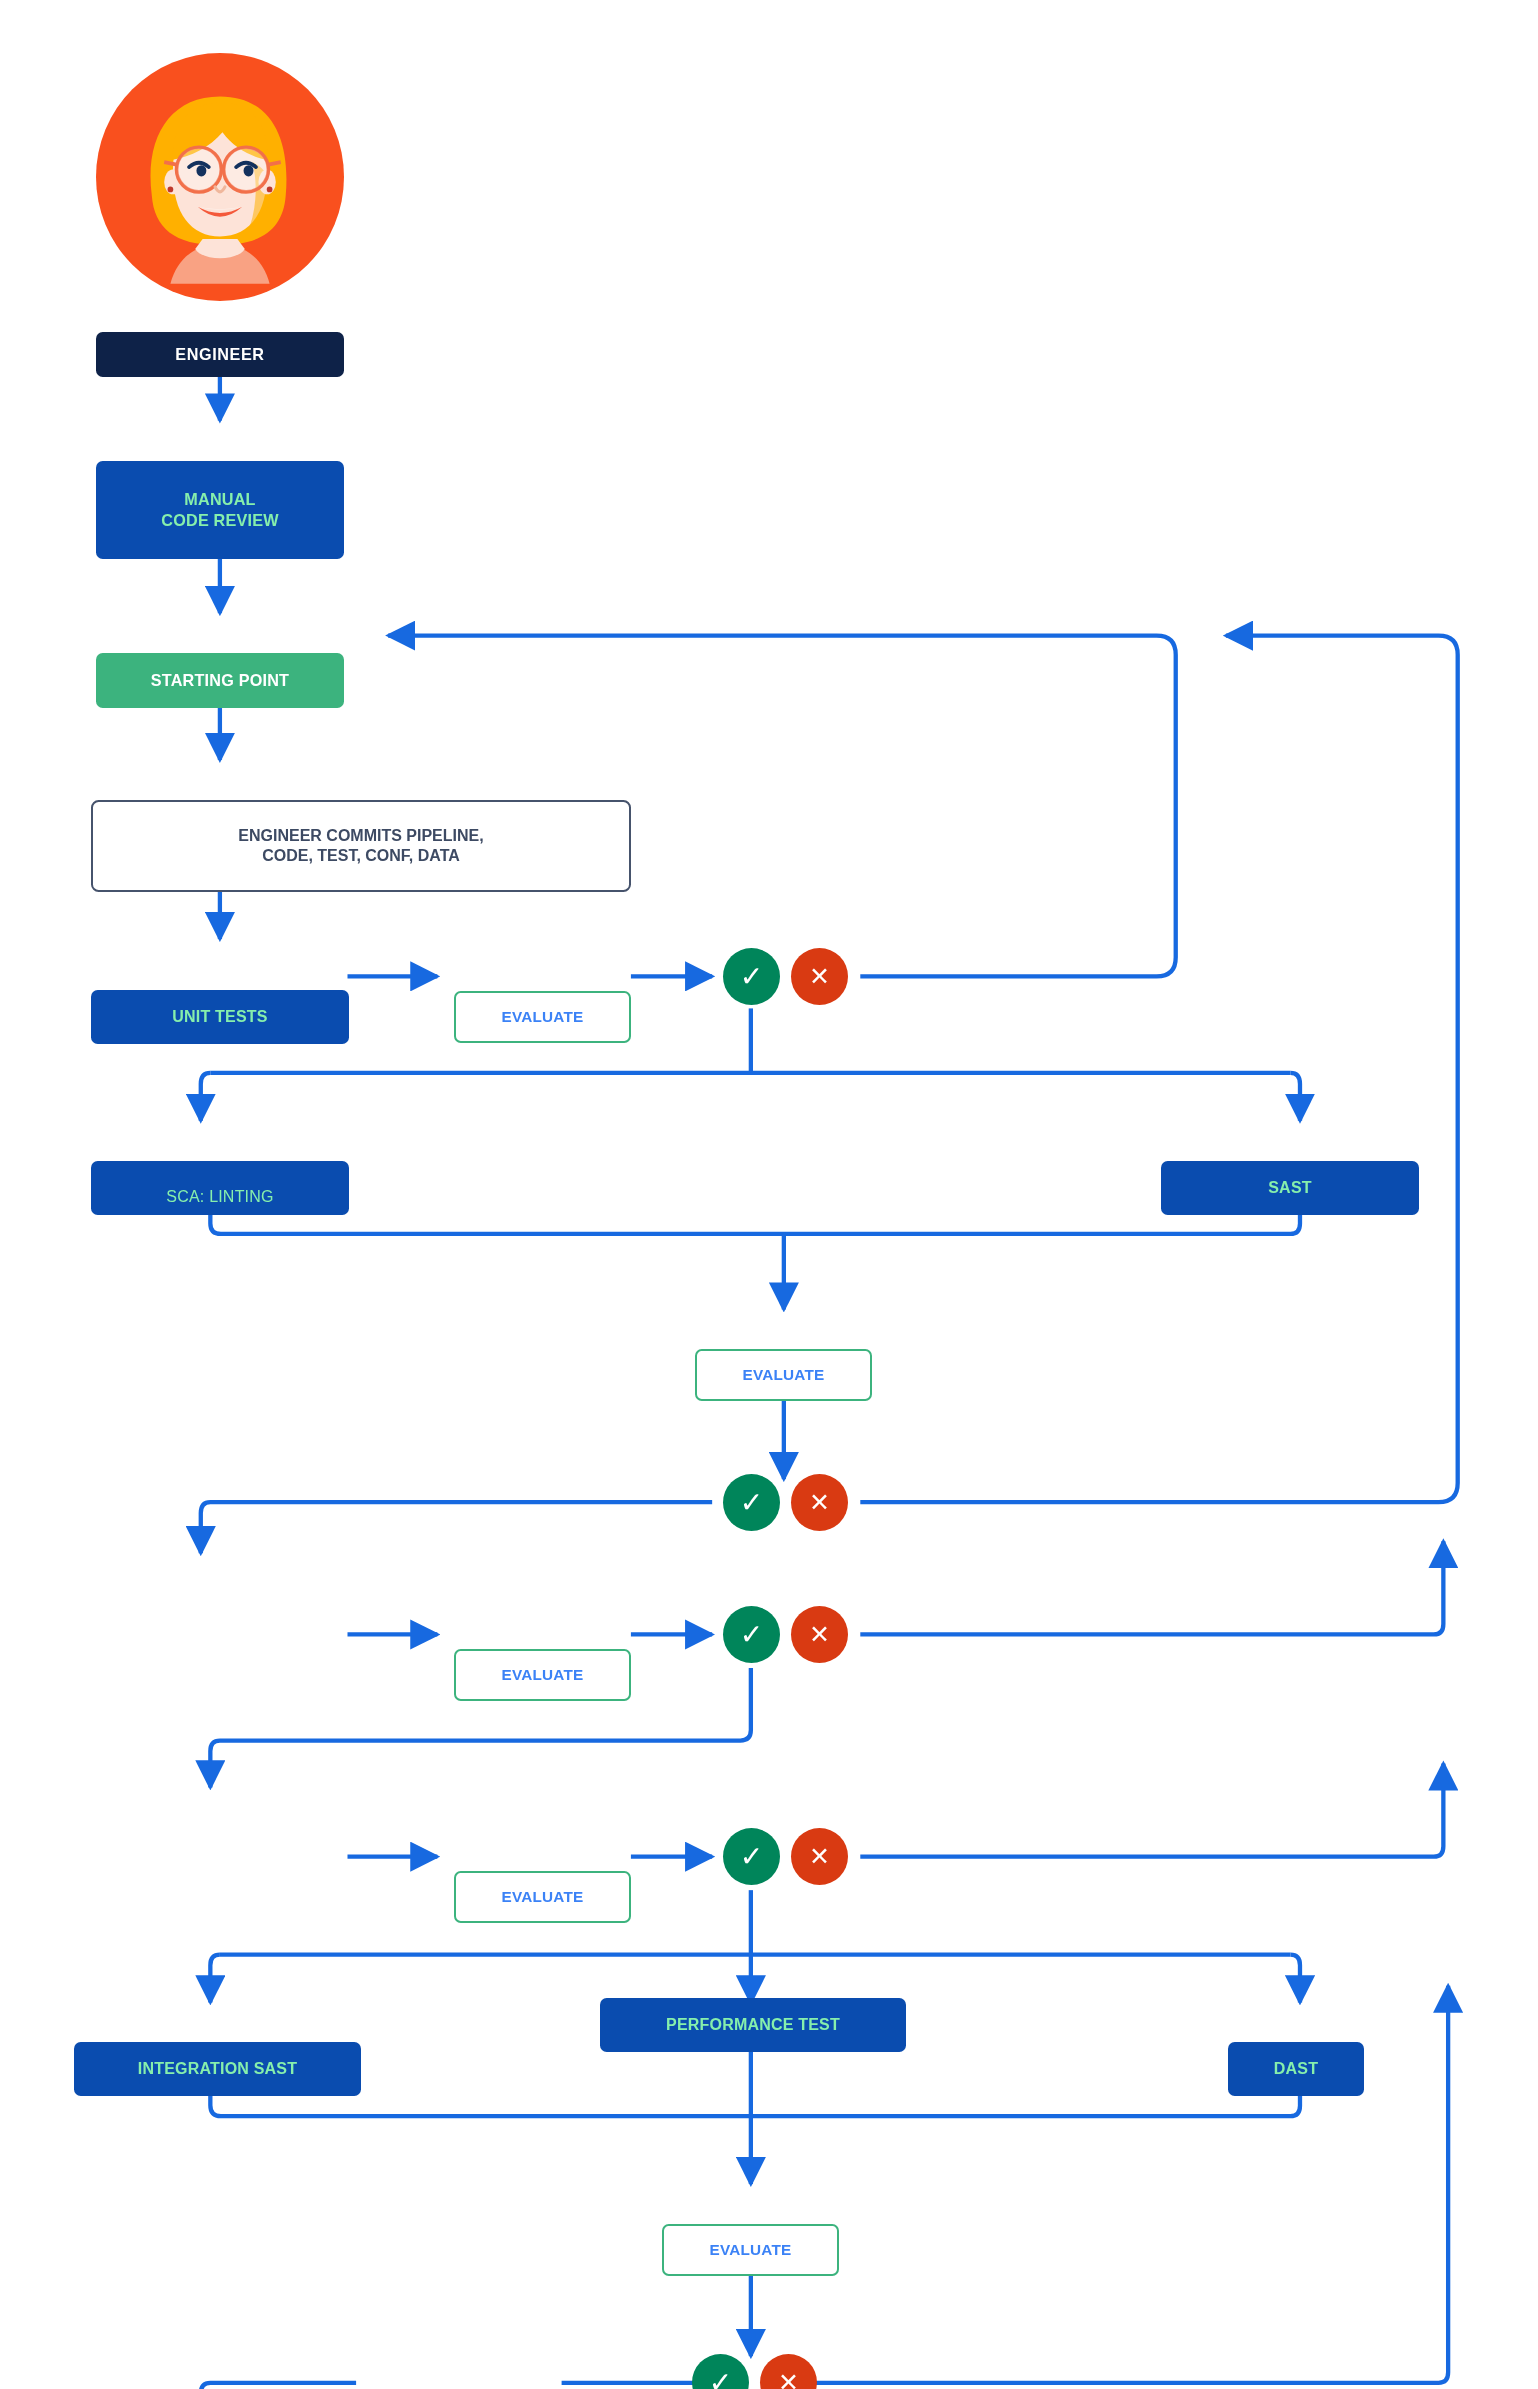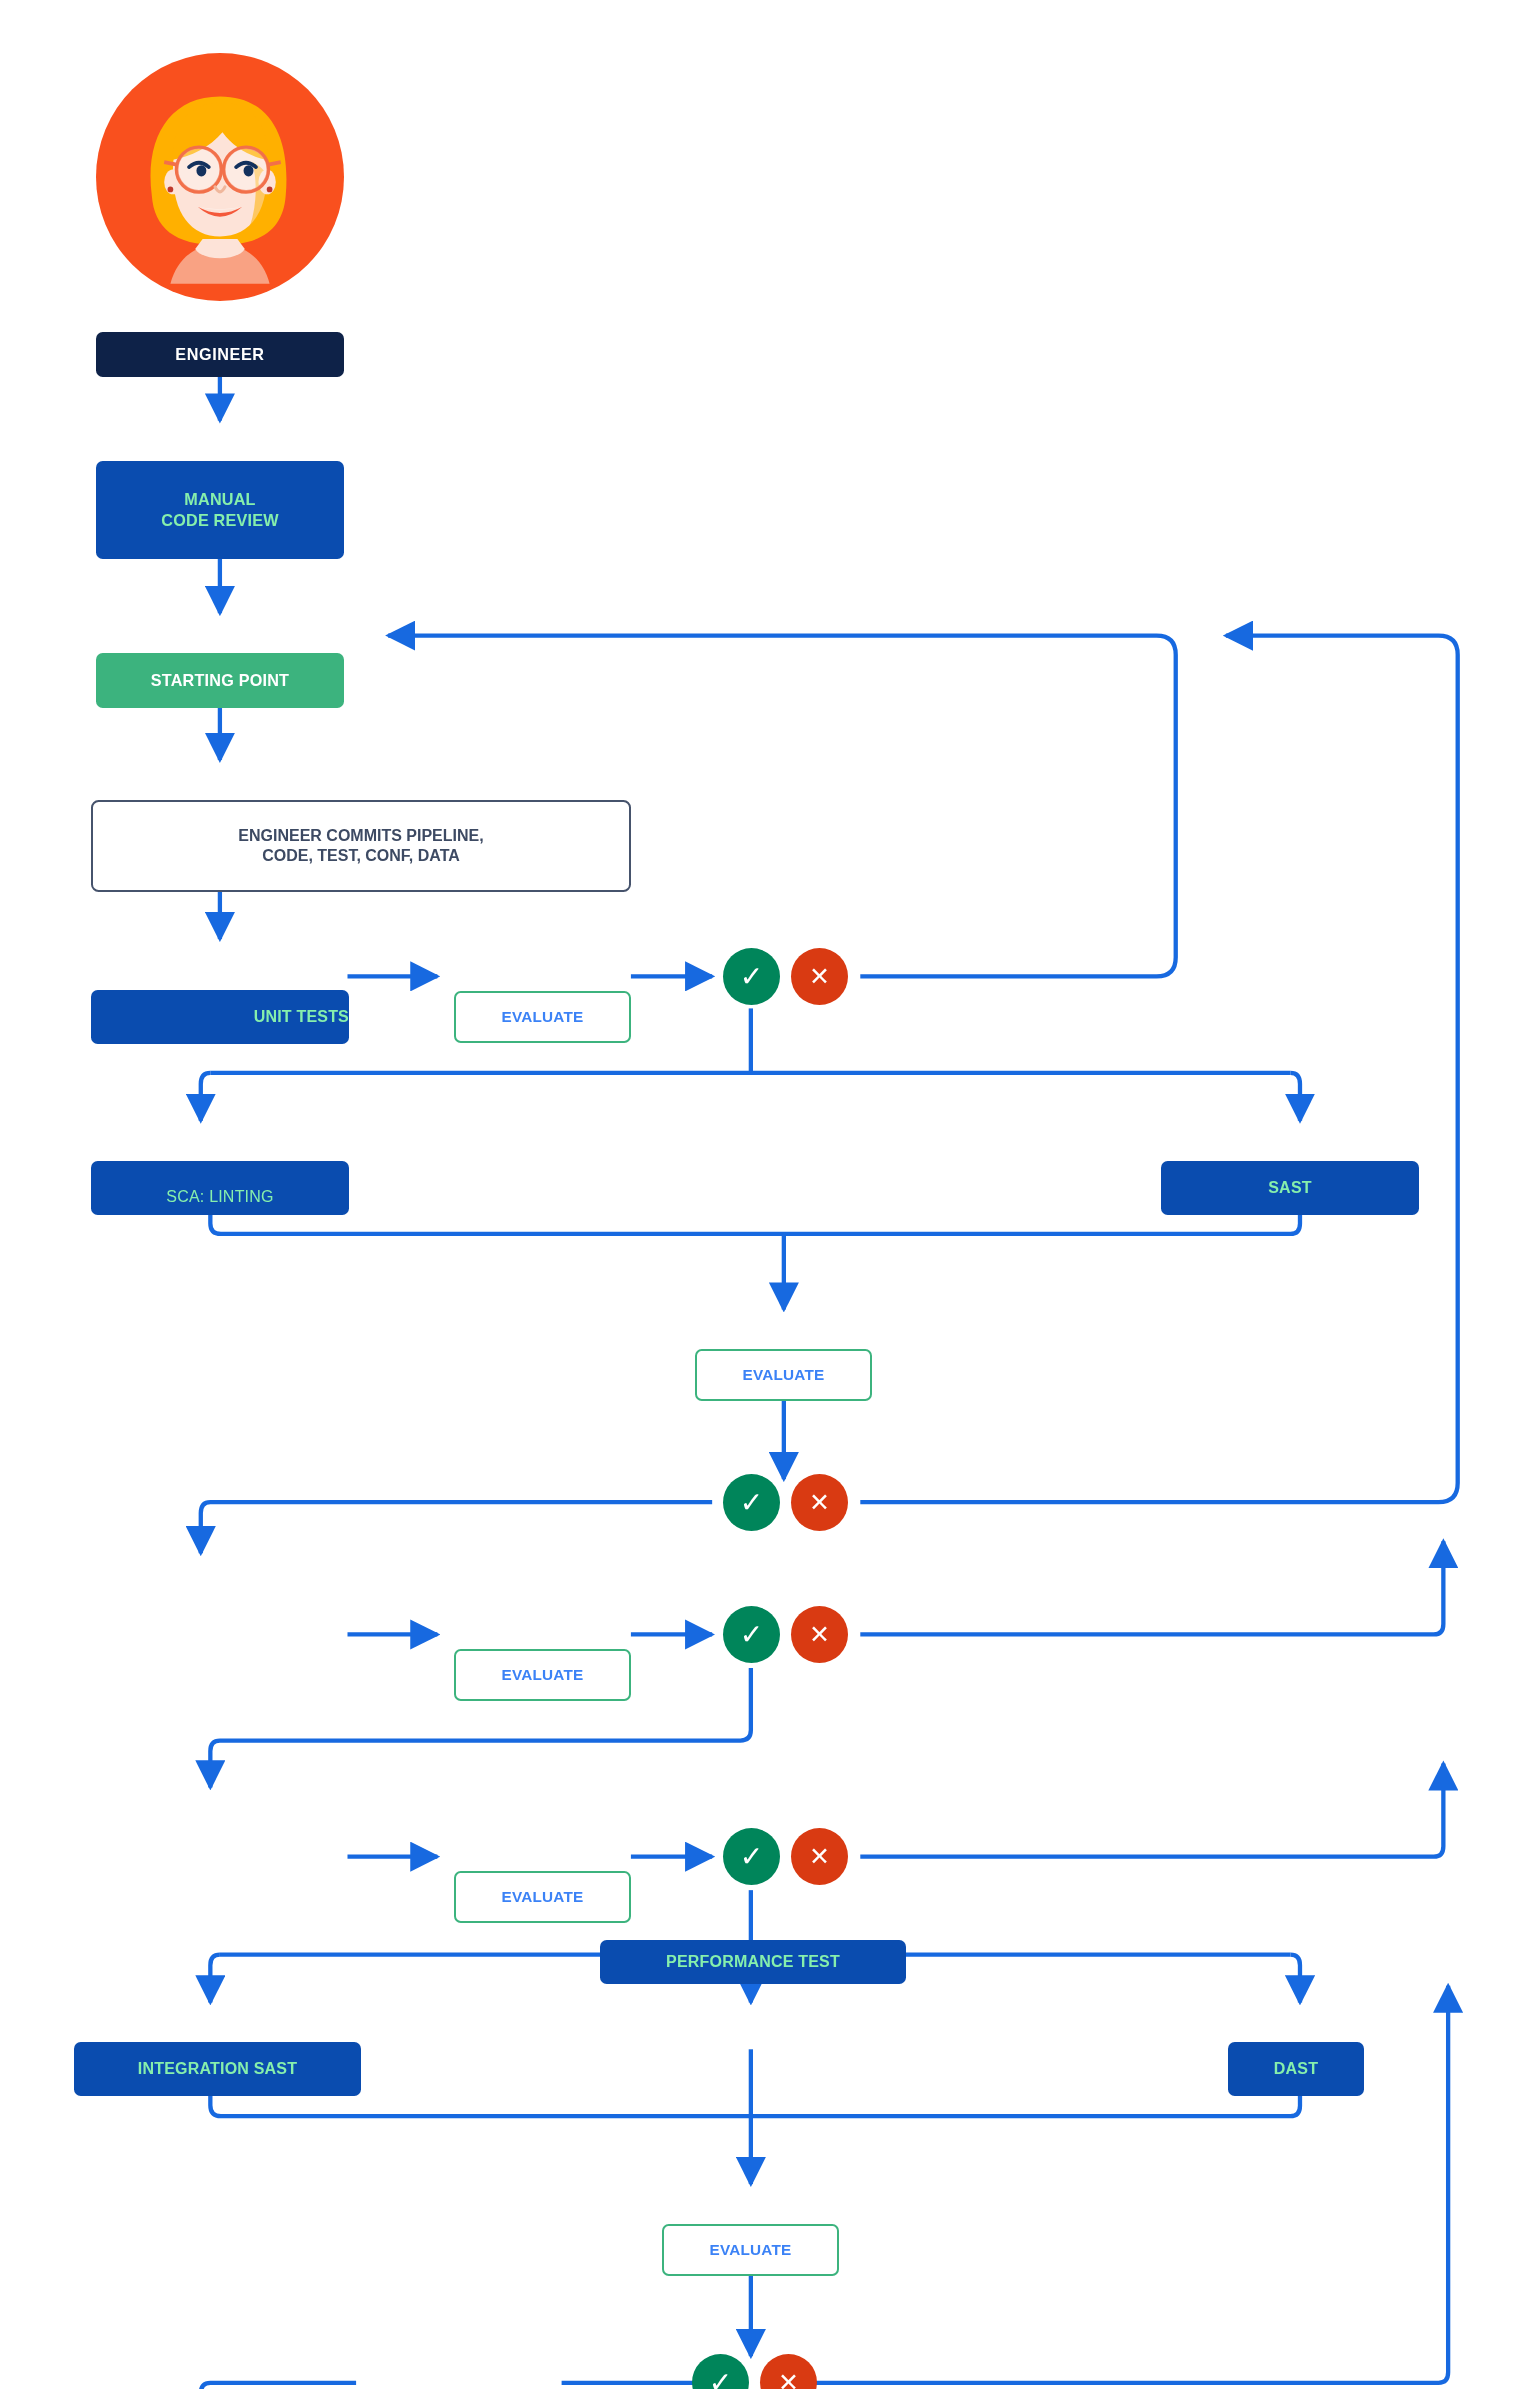--- a/index.html
+++ b/index.html
@@ -145,7 +145,7 @@
 CODE, TEST, CONF, DATA</span>
   </div>
 
-  <div class="node n-blue" style="left:91px;top:950px;width:258px;height:54px;font-size:16px;justify-content:flex-end;">
+  <div class="node n-blue" style="left:91px;top:950px;width:258px;height:54px;font-size:16px;">
     <span class="lbl">UNIT TESTS</span>
   </div>
 

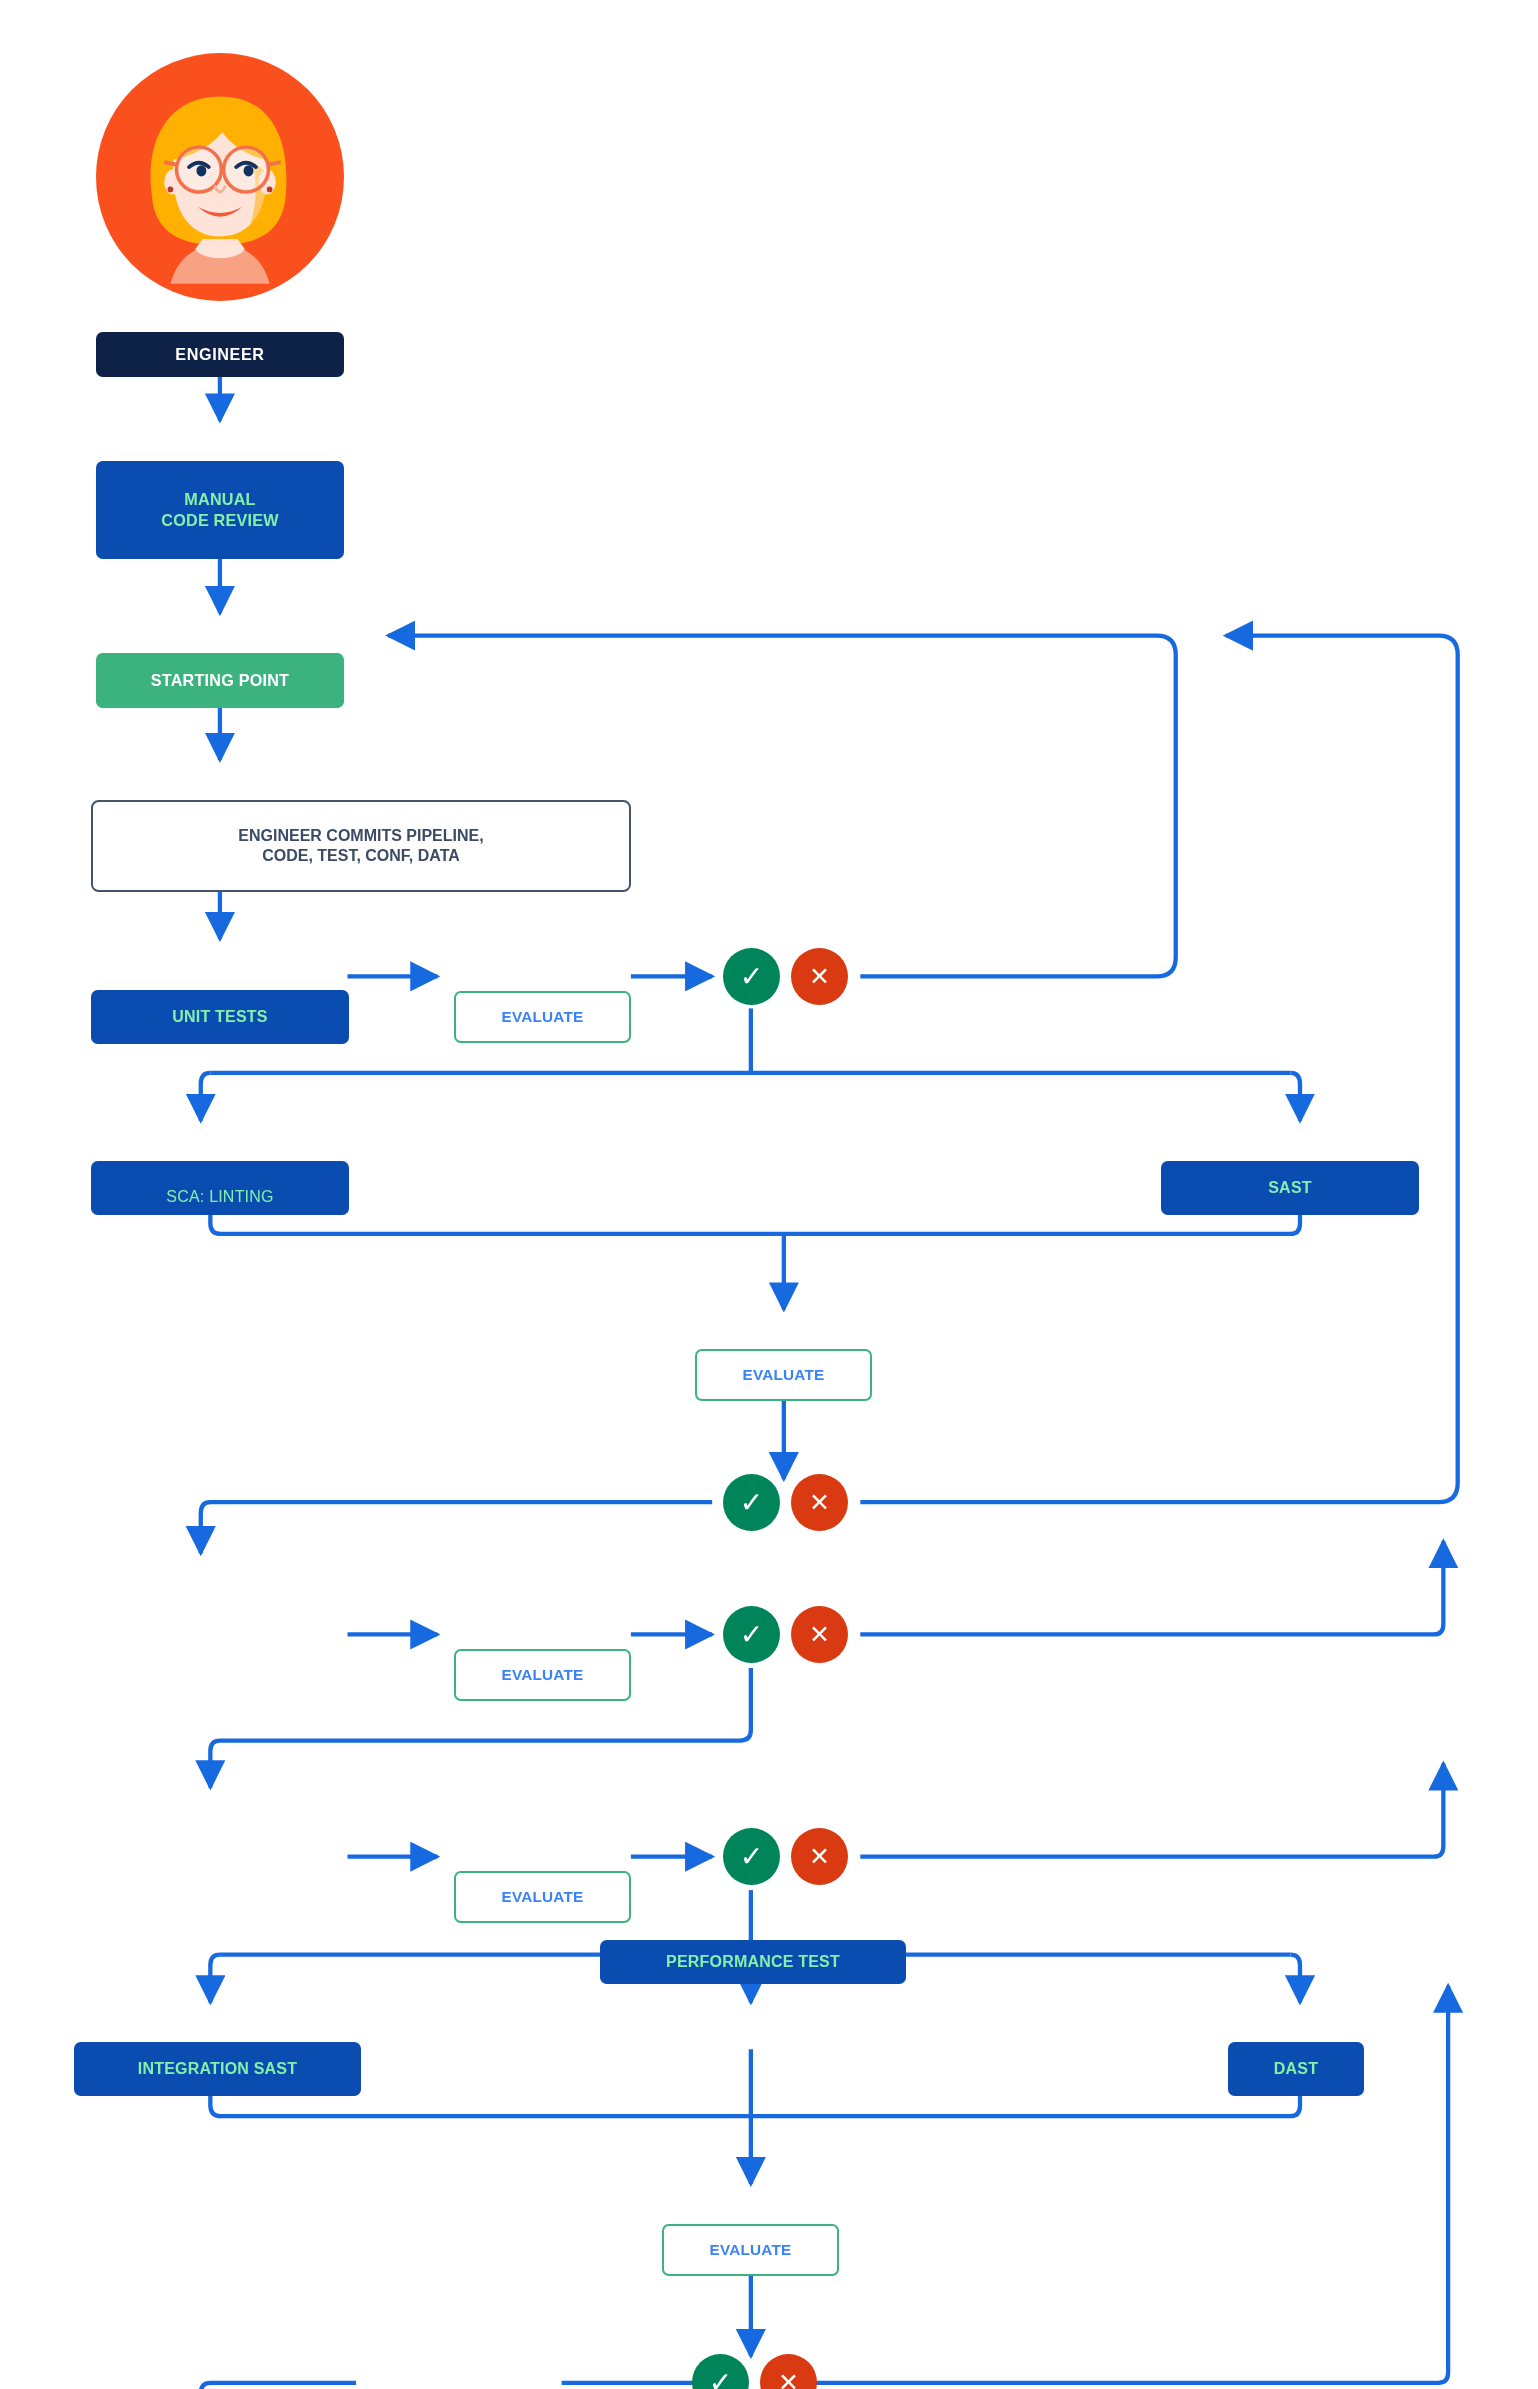--- a/index.html
+++ b/index.html
@@ -209,7 +209,7 @@
     <span class="lbl">INTEGRATION SAST</span>
   </div>
 
-  <div class="node n-blue" style="left:600px;top:1900px;width:306px;height:44px;font-size:16px;">
+  <div class="node n-blue" style="left:600px;top:1958px;width:306px;height:54px;font-size:16px;">
     <span class="lbl">PERFORMANCE TEST</span>
   </div>
 

